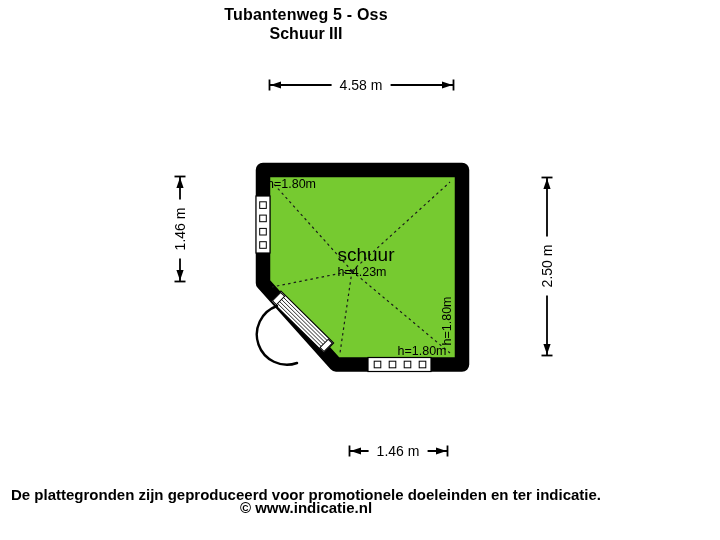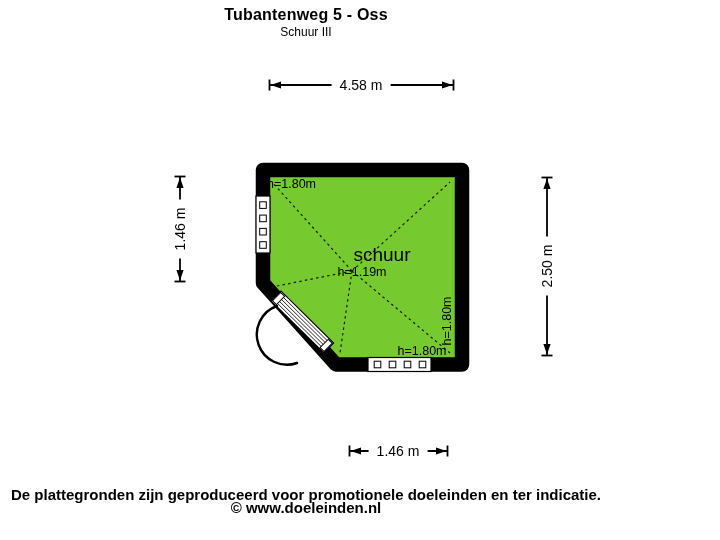--- a/index.html
+++ b/index.html
@@ -10,7 +10,7 @@
   .abs{position:absolute;}
   .center-text{width:612px;text-align:center;left:0;}
   .title{top:6px;font-size:16px;font-weight:bold;letter-spacing:.2px;}
-  .subtitle{top:25px;font-size:12px;font-weight:normal;}
+  .subtitle{top:25px;font-size:16px;font-weight:bold;}
   .plan-svg{left:0;top:0;}
   .dim-label{
     position:absolute;background:#ffffff;border-radius:8px;padding:1px 8px;

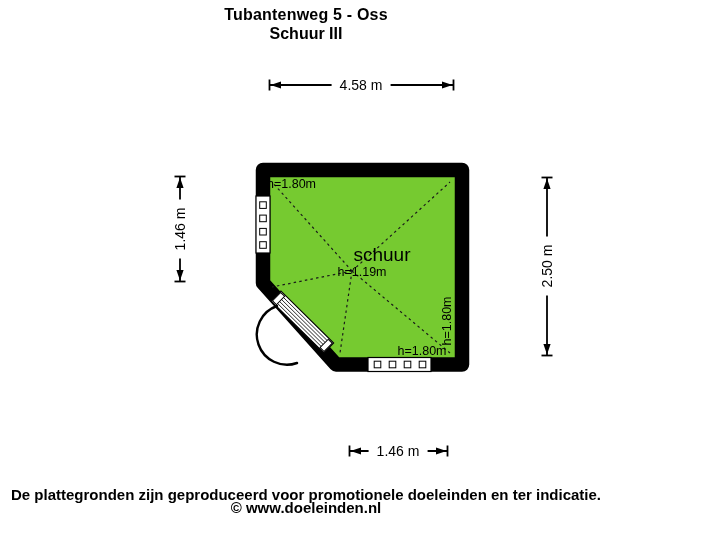--- a/index.html
+++ b/index.html
@@ -109,7 +109,7 @@
   <div class="dim-label rot" style="left:547px;top:266px;">2.50 m</div>
   <div class="dim-label" style="left:398px;top:451px;">1.46 m</div>
 
-  <div class="room-label" style="left:366px;top:255px;margin-left:16px;">schuur</div>
+  <div class="room-label" style="left:366px;top:255px;">schuur</div>
   <div class="h-label ctr" style="left:362px;top:272px;">h=1.19m</div>
   <div class="h-label" style="left:267px;top:177px;">h=1.80m</div>
   <div class="h-label rot" style="left:447px;top:321px;">h=1.80m</div>

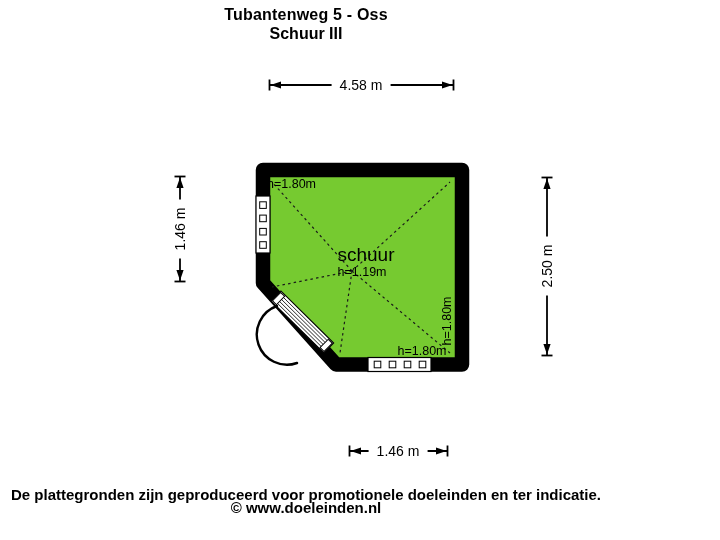--- a/index.html
+++ b/index.html
@@ -110,7 +110,7 @@
   <div class="dim-label" style="left:398px;top:451px;">1.46 m</div>
 
   <div class="room-label" style="left:366px;top:255px;">schuur</div>
-  <div class="h-label ctr" style="left:362px;top:272px;">h=1.19m</div>
+  <div class="h-label ctr" style="left:362px;top:272px;">h=4.23m</div>
   <div class="h-label" style="left:267px;top:177px;">h=1.80m</div>
   <div class="h-label rot" style="left:447px;top:321px;">h=1.80m</div>
   <div class="h-label ctr" style="left:422px;top:351px;">h=1.80m</div>

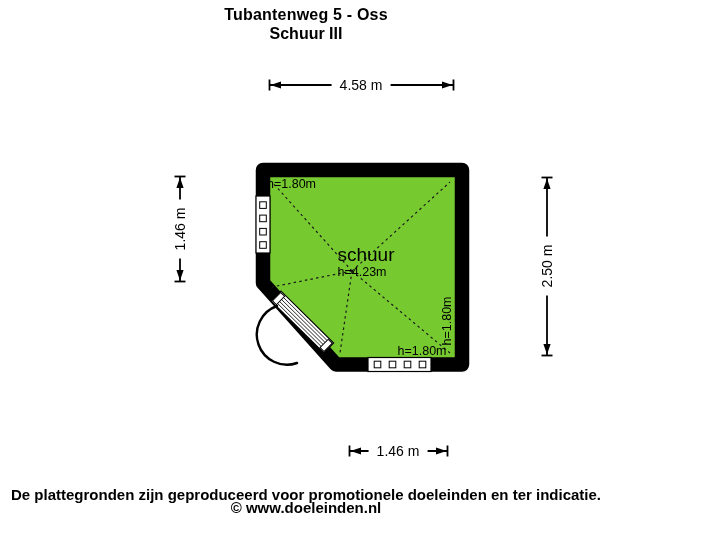--- a/index.html
+++ b/index.html
@@ -117,7 +117,7 @@
 
   <div class="abs center-text footer">
     <div>De plattegronden zijn geproduceerd voor promotionele doeleinden en ter indicatie.</div>
-    <div>© www.doeleinden.nl</div>
+    <div>© www.indicatie.nl</div>
   </div>
 
 </div>

